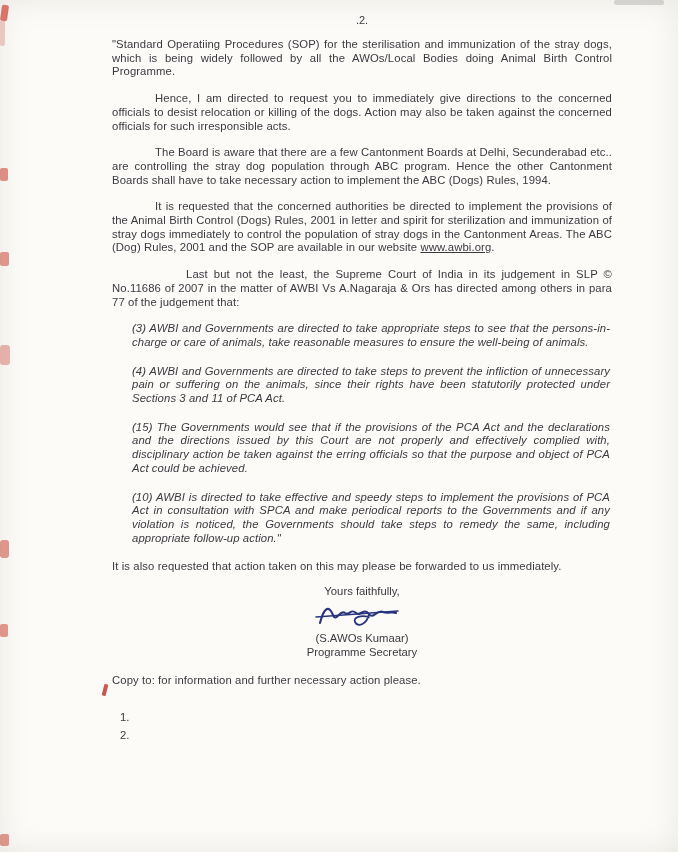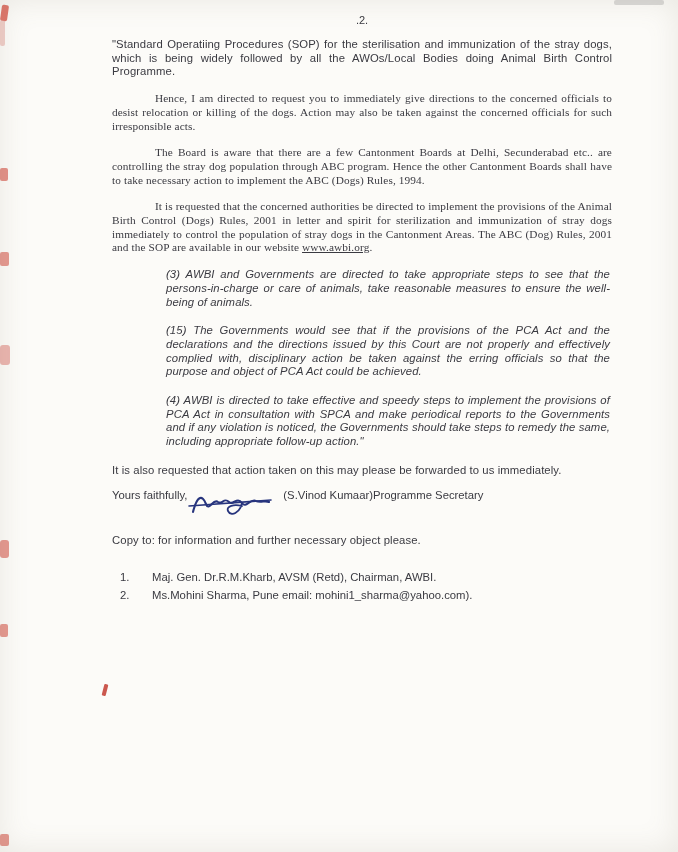--- a/index.html
+++ b/index.html
@@ -24,7 +24,7 @@
   .content { position: absolute; left: 112px; top: 14px; width: 500px; }
   .page-number { text-align: center; font-size: 11px; margin-bottom: 12px; }
   p { margin: 0 0 13px; font-size: 11.3px; line-height: 13.7px; text-align: justify; letter-spacing: 0.1px; }
-  .indent { text-indent: 43px; font-family: Liberation Serif, serif; }
+  .indent { text-indent: 43px; }
   .indent-lg { text-indent: 74px; }
   .quote { margin-left: 54px; margin-right: 2px; font-style: italic; margin-bottom: 15px; }
   .link { color: inherit; text-decoration: underline; cursor: pointer; }

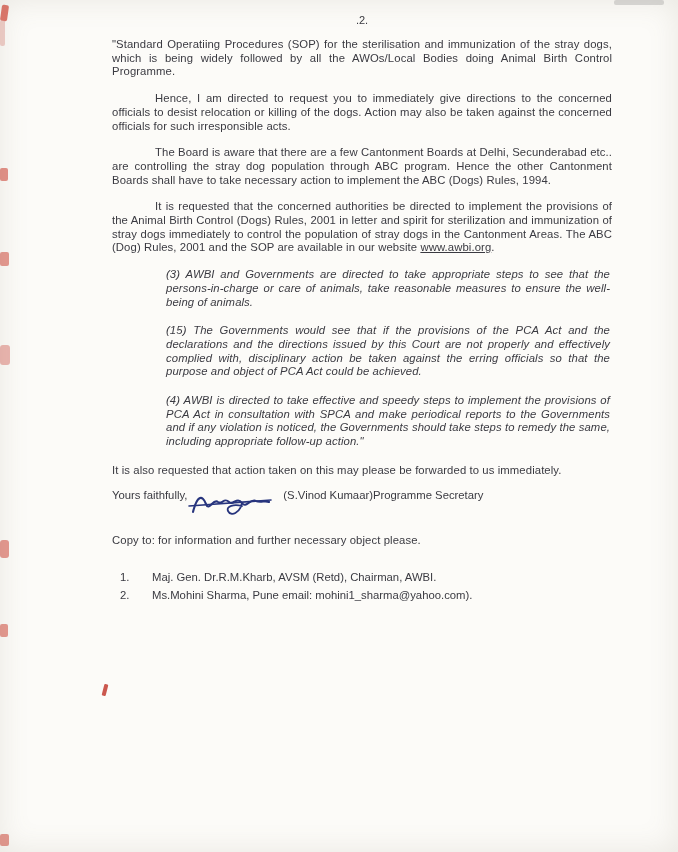--- a/index.html
+++ b/index.html
@@ -76,6 +76,7 @@
 
     <p class="indent"><span>It is requested that the concerned authorities be directed to implement the provisions of the Animal Birth Control (Dogs) Rules, 2001 in letter and spirit for sterilization and immunization of stray dogs immediately to control the population of stray dogs in the Cantonment Areas. The ABC (Dog) Rules, 2001 and the SOP are available in our website </span><a class="link">www.awbi.org</a><span>.</span></p>
 
+    <p class="indent-lg">Last but not the least, the Supreme Court of India in its judgement in SLP © No.11686 of 2007 in the matter of AWBI Vs A.Nagaraja &amp; Ors has directed among others in para 77 of the judgement that:</p>
 
     <p class="quote">(3) AWBI and Governments are directed to take appropriate steps to see that the persons-in-charge or care of animals, take reasonable measures to ensure the well-being of animals.</p>
     <p class="quote">(15) The Governments would see that if the provisions of the PCA Act and the declarations and the directions issued by this Court are not properly and effectively complied with, disciplinary action be taken against the erring officials so that the purpose and object of PCA Act could be achieved.</p>

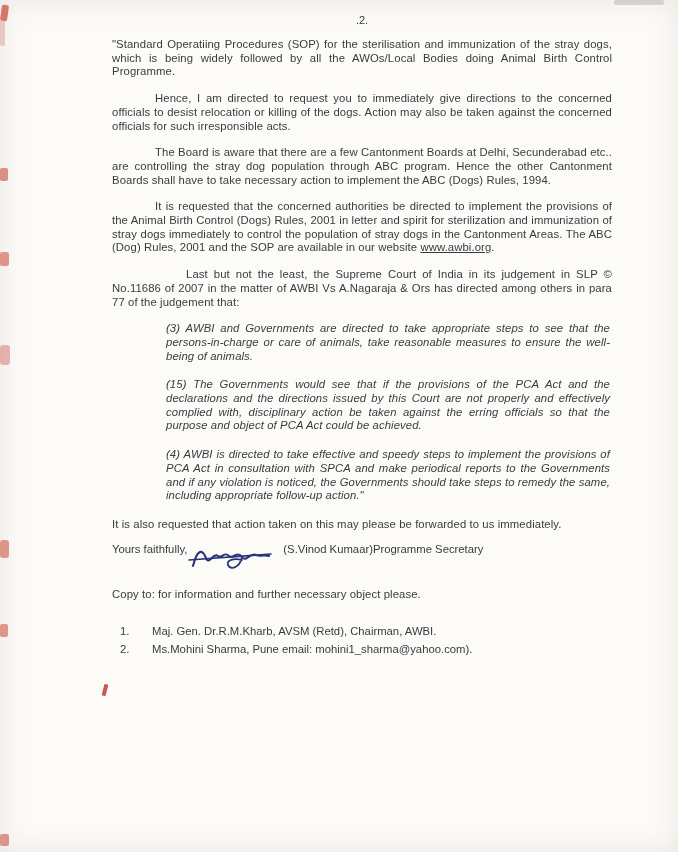--- a/index.html
+++ b/index.html
@@ -26,7 +26,7 @@
   p { margin: 0 0 13px; font-size: 11.3px; line-height: 13.7px; text-align: justify; letter-spacing: 0.1px; }
   .indent { text-indent: 43px; }
   .indent-lg { text-indent: 74px; }
-  .quote { margin-left: 54px; margin-right: 2px; font-style: italic; margin-bottom: 15px; }
+  .quote { margin-left: 20px; margin-right: 2px; font-style: italic; margin-bottom: 15px; }
   .link { color: inherit; text-decoration: underline; cursor: pointer; }
   .closing { margin-top: 3px; margin-bottom: 10px; }
   .sig-block { display: flex; flex-direction: row; align-items: flex-start; margin-top: 4px; font-size: 11.3px; line-height: 14.5px; }

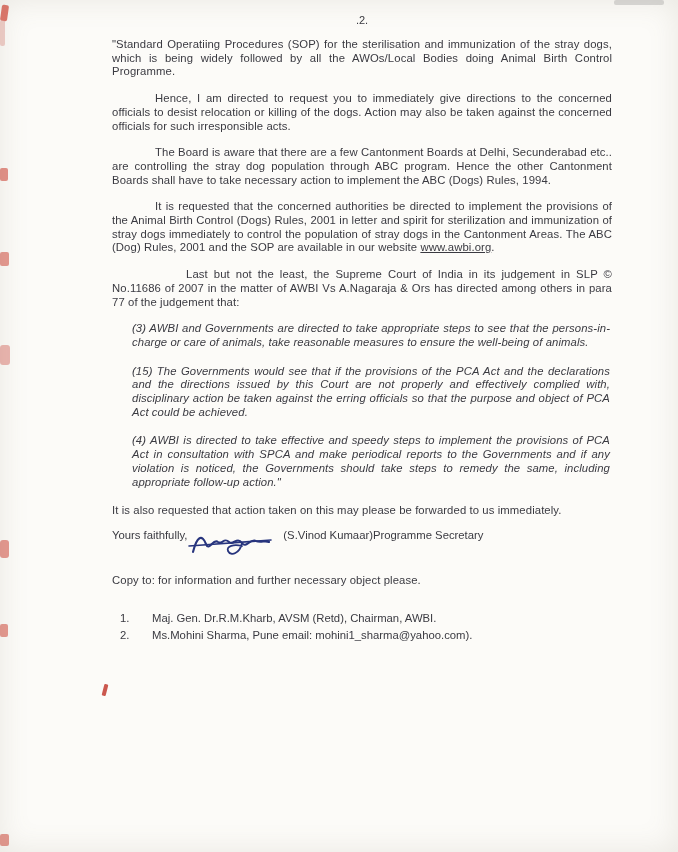--- a/index.html
+++ b/index.html
@@ -79,6 +79,7 @@
     <p class="indent-lg">Last but not the least, the Supreme Court of India in its judgement in SLP © No.11686 of 2007 in the matter of AWBI Vs A.Nagaraja &amp; Ors has directed among others in para 77 of the judgement that:</p>
 
     <p class="quote">(3) AWBI and Governments are directed to take appropriate steps to see that the persons-in-charge or care of animals, take reasonable measures to ensure the well-being of animals.</p>
+    <p class="quote">(4) AWBI and Governments are directed to take steps to prevent the infliction of unnecessary pain or suffering on the animals, since their rights have been statutorily protected under Sections 3 and 11 of PCA Act.</p>
     <p class="quote">(15) The Governments would see that if the provisions of the PCA Act and the declarations and the directions issued by this Court are not properly and effectively complied with, disciplinary action be taken against the erring officials so that the purpose and object of PCA Act could be achieved.</p>
     <p class="quote">(4) AWBI is directed to take effective and speedy steps to implement the provisions of PCA Act in consultation with SPCA and make periodical reports to the Governments and if any violation is noticed, the Governments should take steps to remedy the same, including appropriate follow-up action."</p>
 

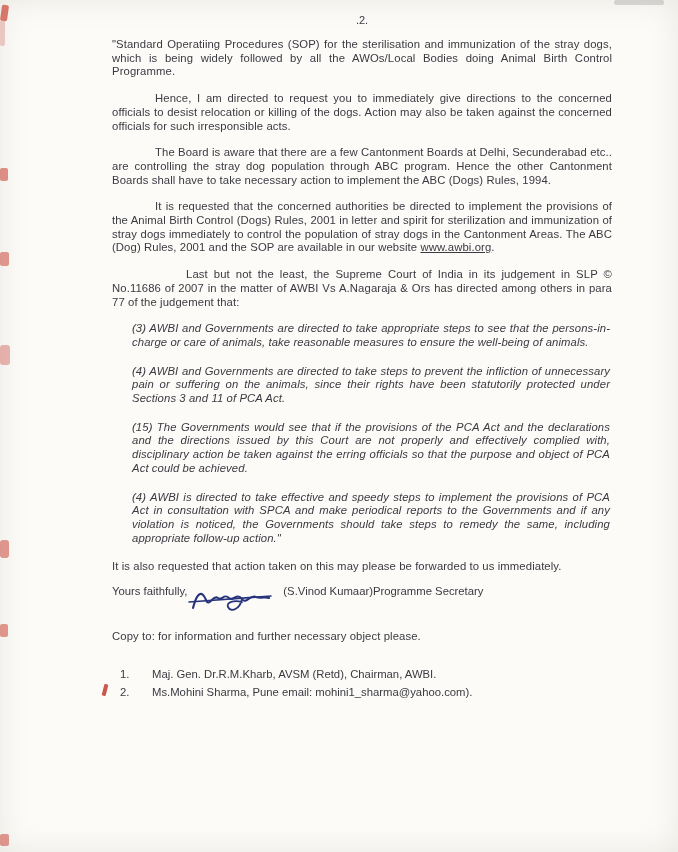--- a/index.html
+++ b/index.html
@@ -81,7 +81,7 @@
     <p class="quote">(3) AWBI and Governments are directed to take appropriate steps to see that the persons-in-charge or care of animals, take reasonable measures to ensure the well-being of animals.</p>
     <p class="quote">(4) AWBI and Governments are directed to take steps to prevent the infliction of unnecessary pain or suffering on the animals, since their rights have been statutorily protected under Sections 3 and 11 of PCA Act.</p>
     <p class="quote">(15) The Governments would see that if the provisions of the PCA Act and the declarations and the directions issued by this Court are not properly and effectively complied with, disciplinary action be taken against the erring officials so that the purpose and object of PCA Act could be achieved.</p>
-    <p class="quote">(4) AWBI is directed to take effective and speedy steps to implement the provisions of PCA Act in consultation with SPCA and make periodical reports to the Governments and if any violation is noticed, the Governments should take steps to remedy the same, including appropriate follow-up action."</p>
+    <p class="quote">(10) AWBI is directed to take effective and speedy steps to implement the provisions of PCA Act in consultation with SPCA and make periodical reports to the Governments and if any violation is noticed, the Governments should take steps to remedy the same, including appropriate follow-up action."</p>
 
     <p class="closing">It is also requested that action taken on this may please be forwarded to us immediately.</p>
 

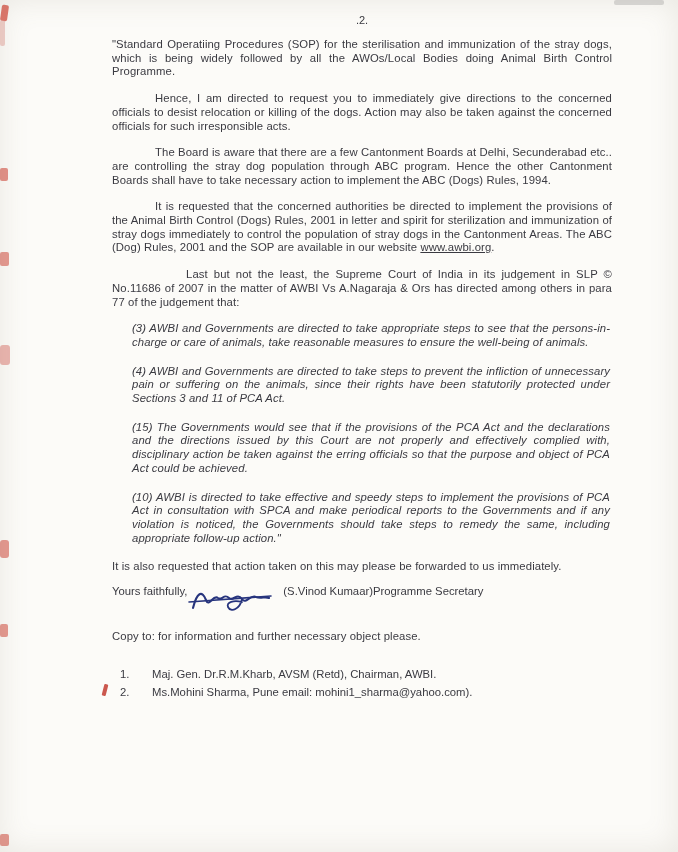--- a/index.html
+++ b/index.html
@@ -29,7 +29,7 @@
   .quote { margin-left: 20px; margin-right: 2px; font-style: italic; margin-bottom: 15px; }
   .link { color: inherit; text-decoration: underline; cursor: pointer; }
   .closing { margin-top: 3px; margin-bottom: 10px; }
-  .sig-block { display: flex; flex-direction: row; align-items: flex-start; margin-top: 4px; font-size: 11.3px; line-height: 14.5px; }
+  .sig-block { display: flex; flex-direction: column; align-items: center; margin-top: 4px; font-size: 11.3px; line-height: 14.5px; }
   .signature-svg { margin: 2px 8px 0 0; display: block; }
   .copy-heading { margin-top: 14px; margin-bottom: 0; text-align: left; }
   .copy-list { margin-top: 24px; }

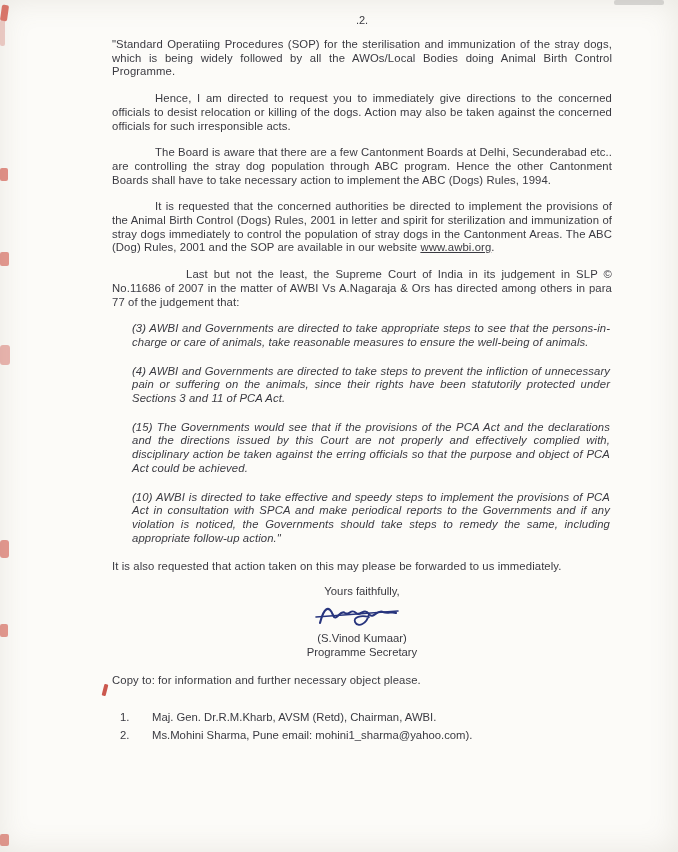--- a/index.html
+++ b/index.html
@@ -92,7 +92,7 @@
         <path d="M55 13 C53 23, 44 27, 41 21 C39 16, 47 14, 55 16" fill="none" stroke="#27347d" stroke-width="1.8" stroke-linecap="round"></path>
         <path d="M2 16 L84 10" fill="none" stroke="#27347d" stroke-width="1.6" stroke-linecap="round"></path>
       </svg>
-      <span>(S.Vinod Kumaar)</span>
+      <span>(S.AWOs Kumaar)</span>
       <span>Programme Secretary</span>
     </div>
 

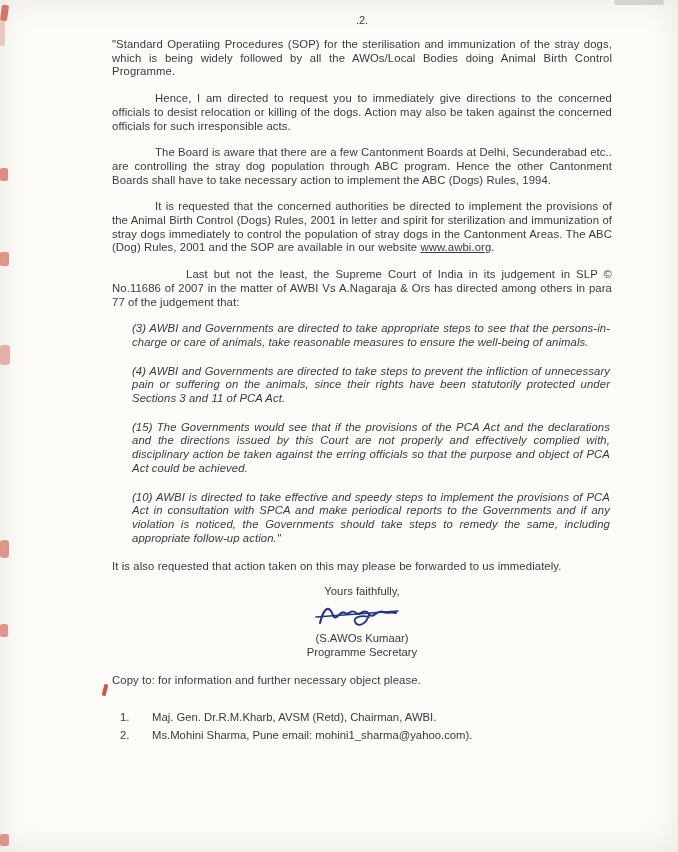--- a/index.html
+++ b/index.html
@@ -96,7 +96,7 @@
       <span>Programme Secretary</span>
     </div>
 
-    <p class="copy-heading">Copy to: for information and further necessary object please.</p>
+    <p class="copy-heading">Copy to: for information and further necessary action please.</p>
 
     <div class="copy-list">
       <div class="copy-item">

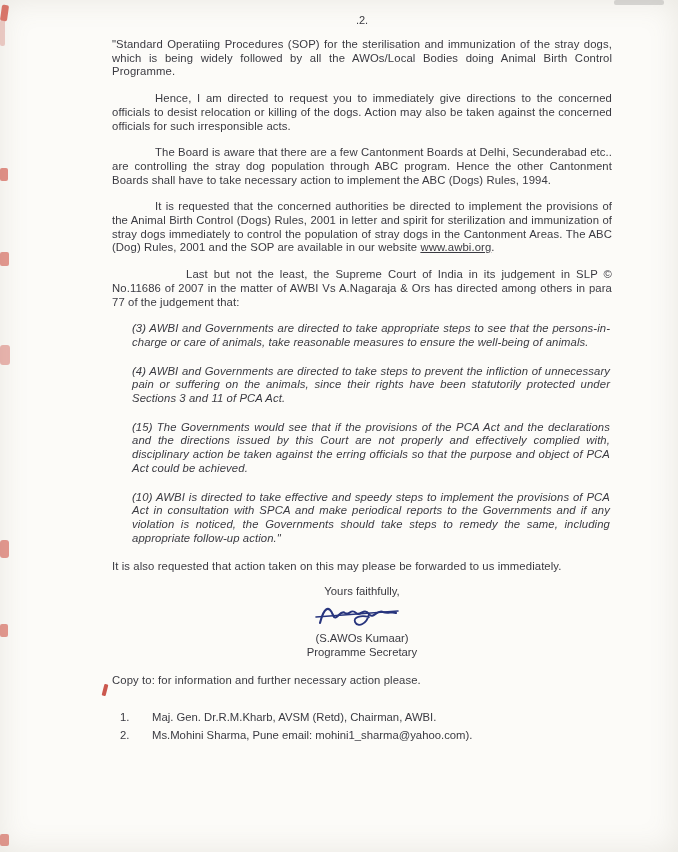--- a/index.html
+++ b/index.html
@@ -101,7 +101,6 @@
     <div class="copy-list">
       <div class="copy-item">
         <span class="num">1.</span>
-        <span class="txt">Maj. Gen. Dr.R.M.Kharb, AVSM (Retd), Chairman, AWBI.</span>
       </div>
       <div class="copy-item">
         <span class="num">2.</span>

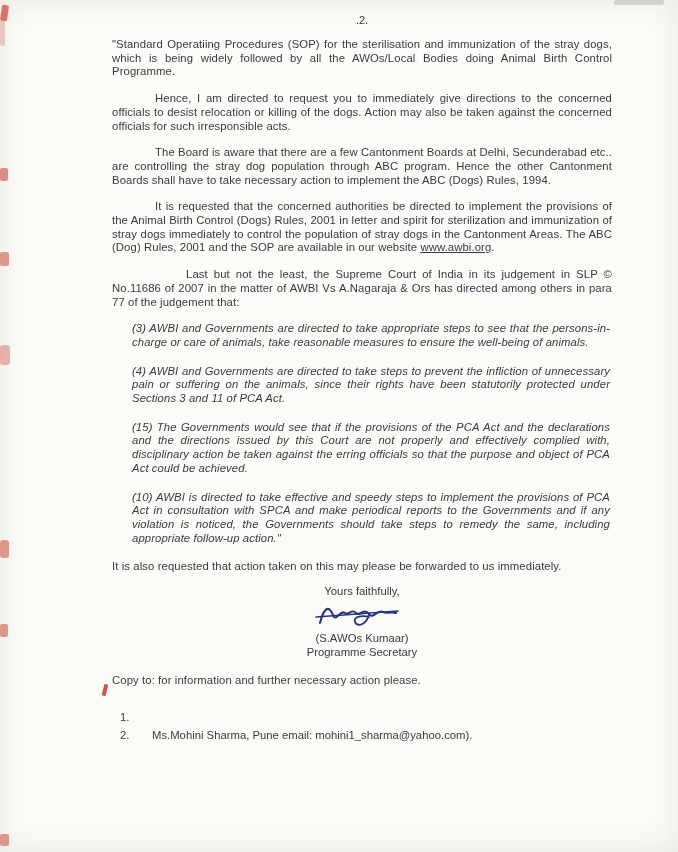--- a/index.html
+++ b/index.html
@@ -104,7 +104,6 @@
       </div>
       <div class="copy-item">
         <span class="num">2.</span>
-        <span class="txt">Ms.Mohini Sharma, Pune email: mohini1_sharma@yahoo.com).</span>
       </div>
     </div>
 

